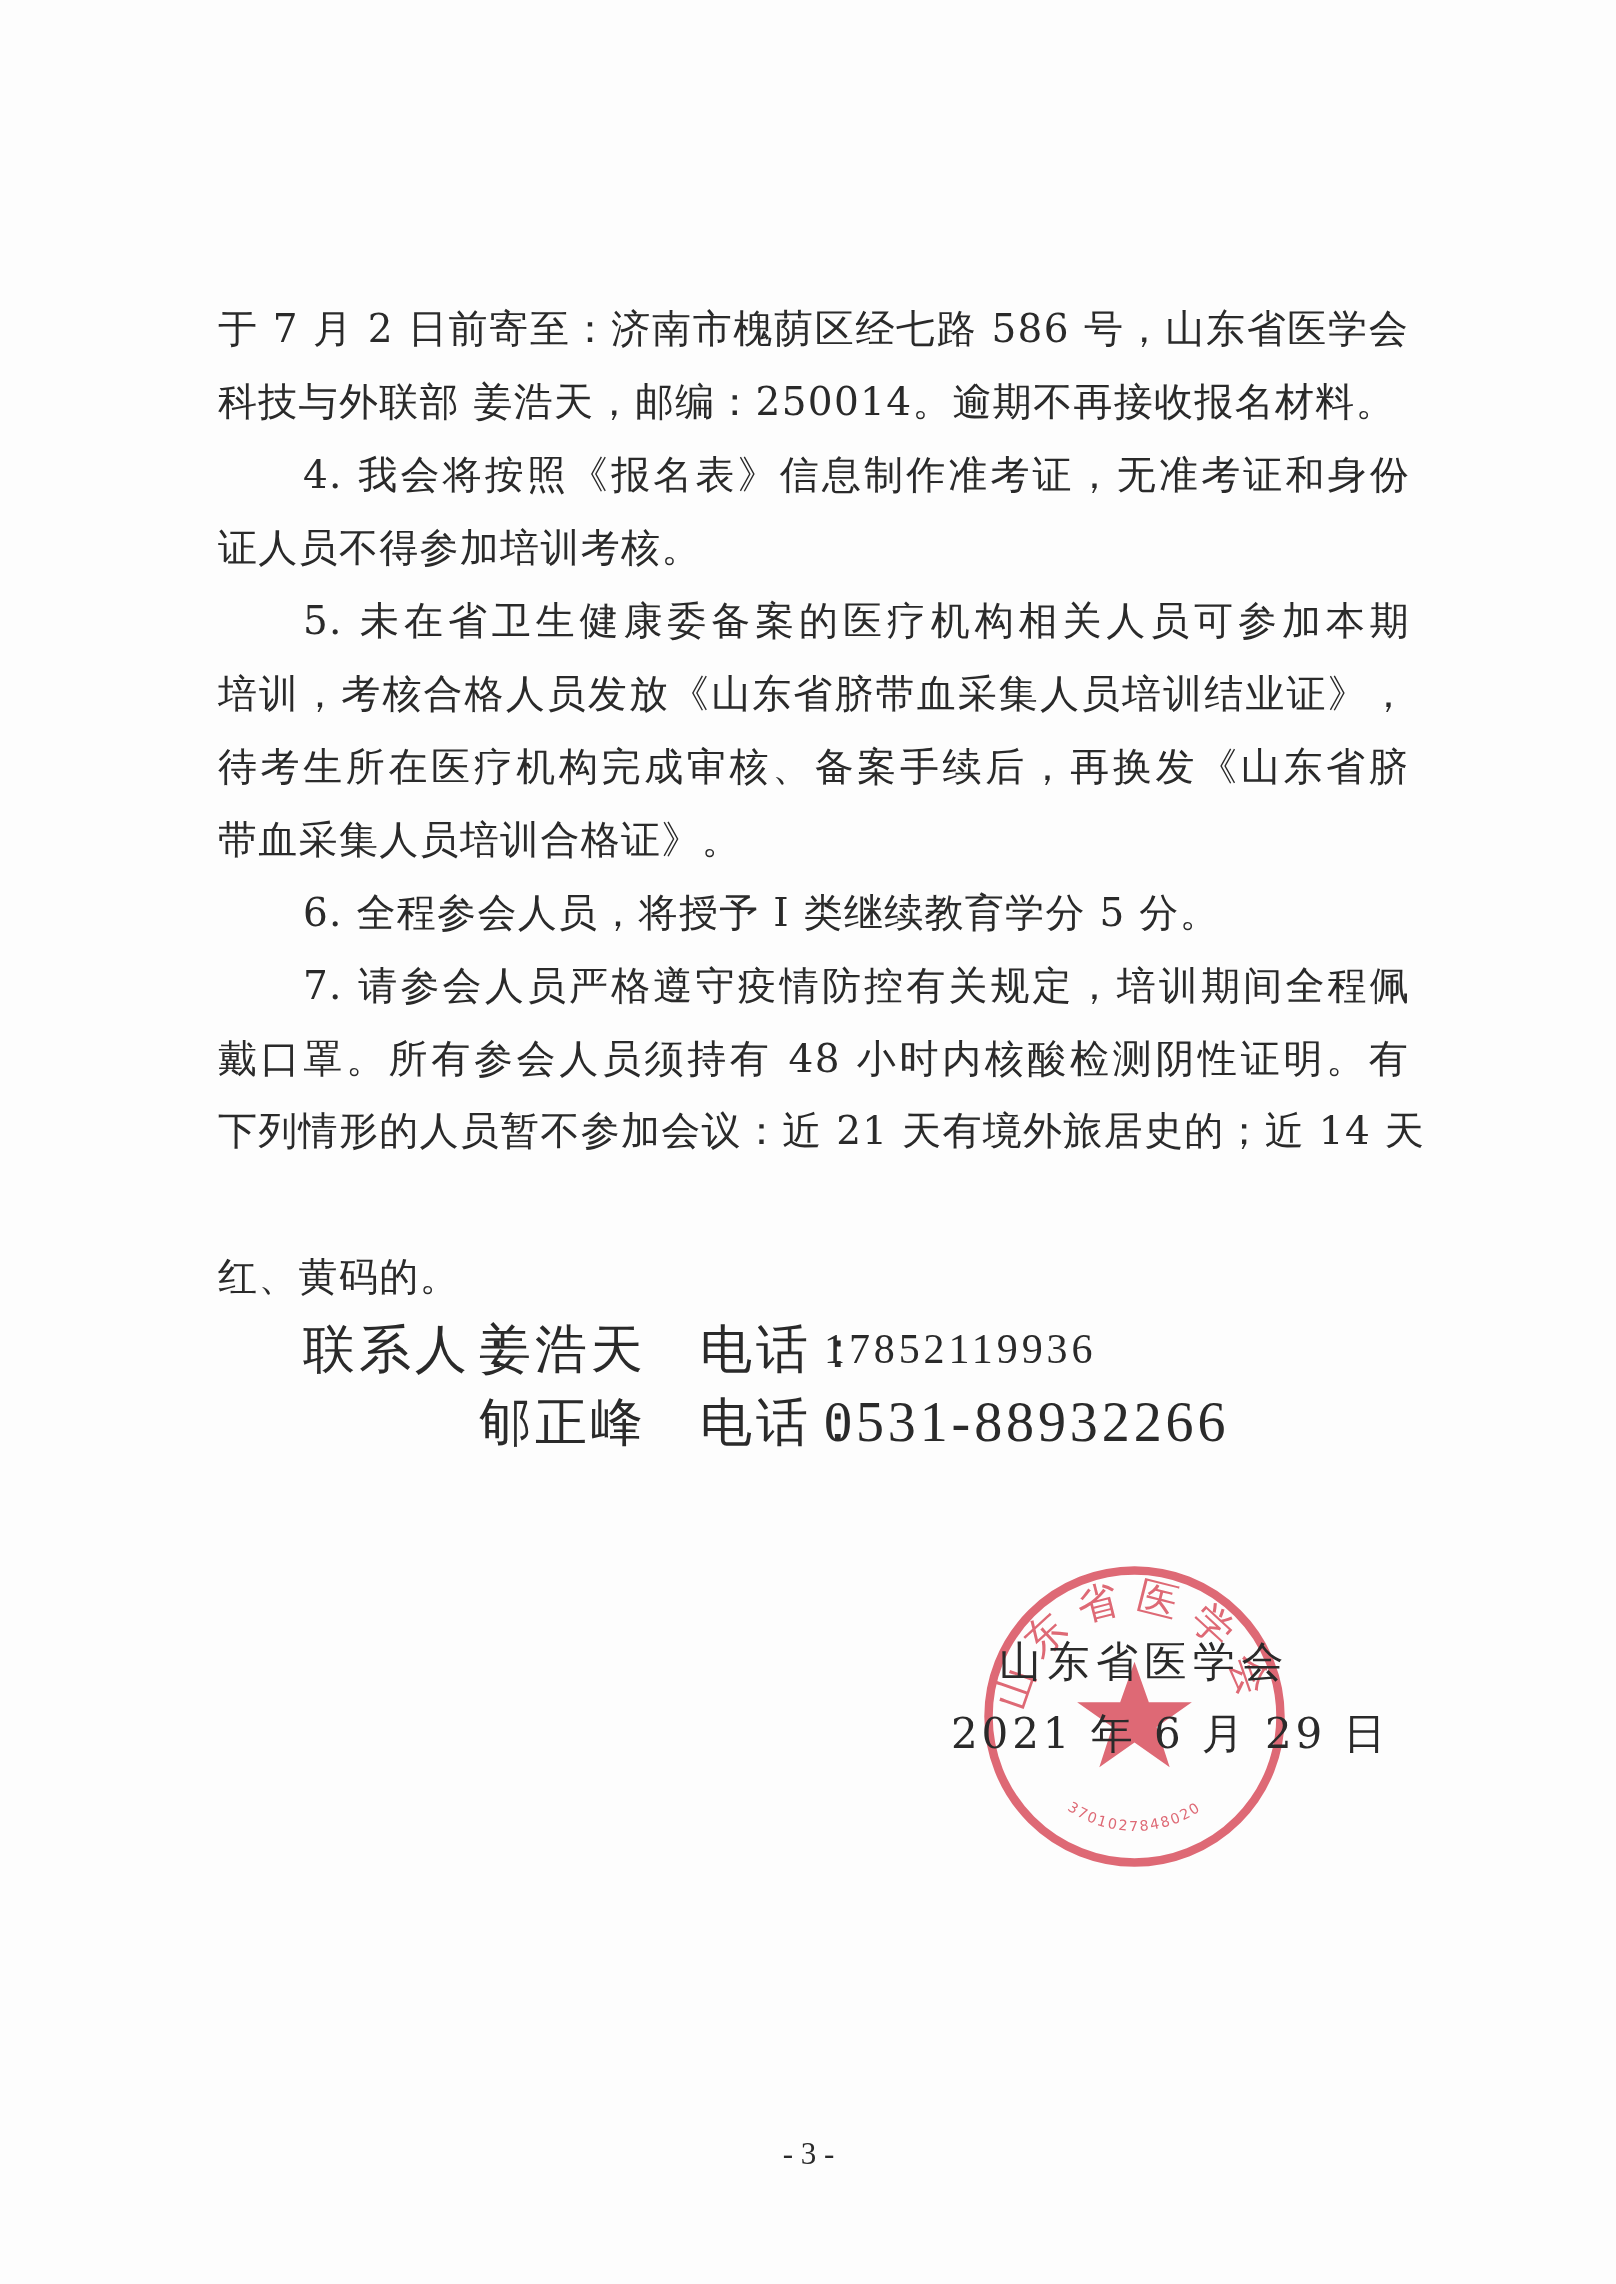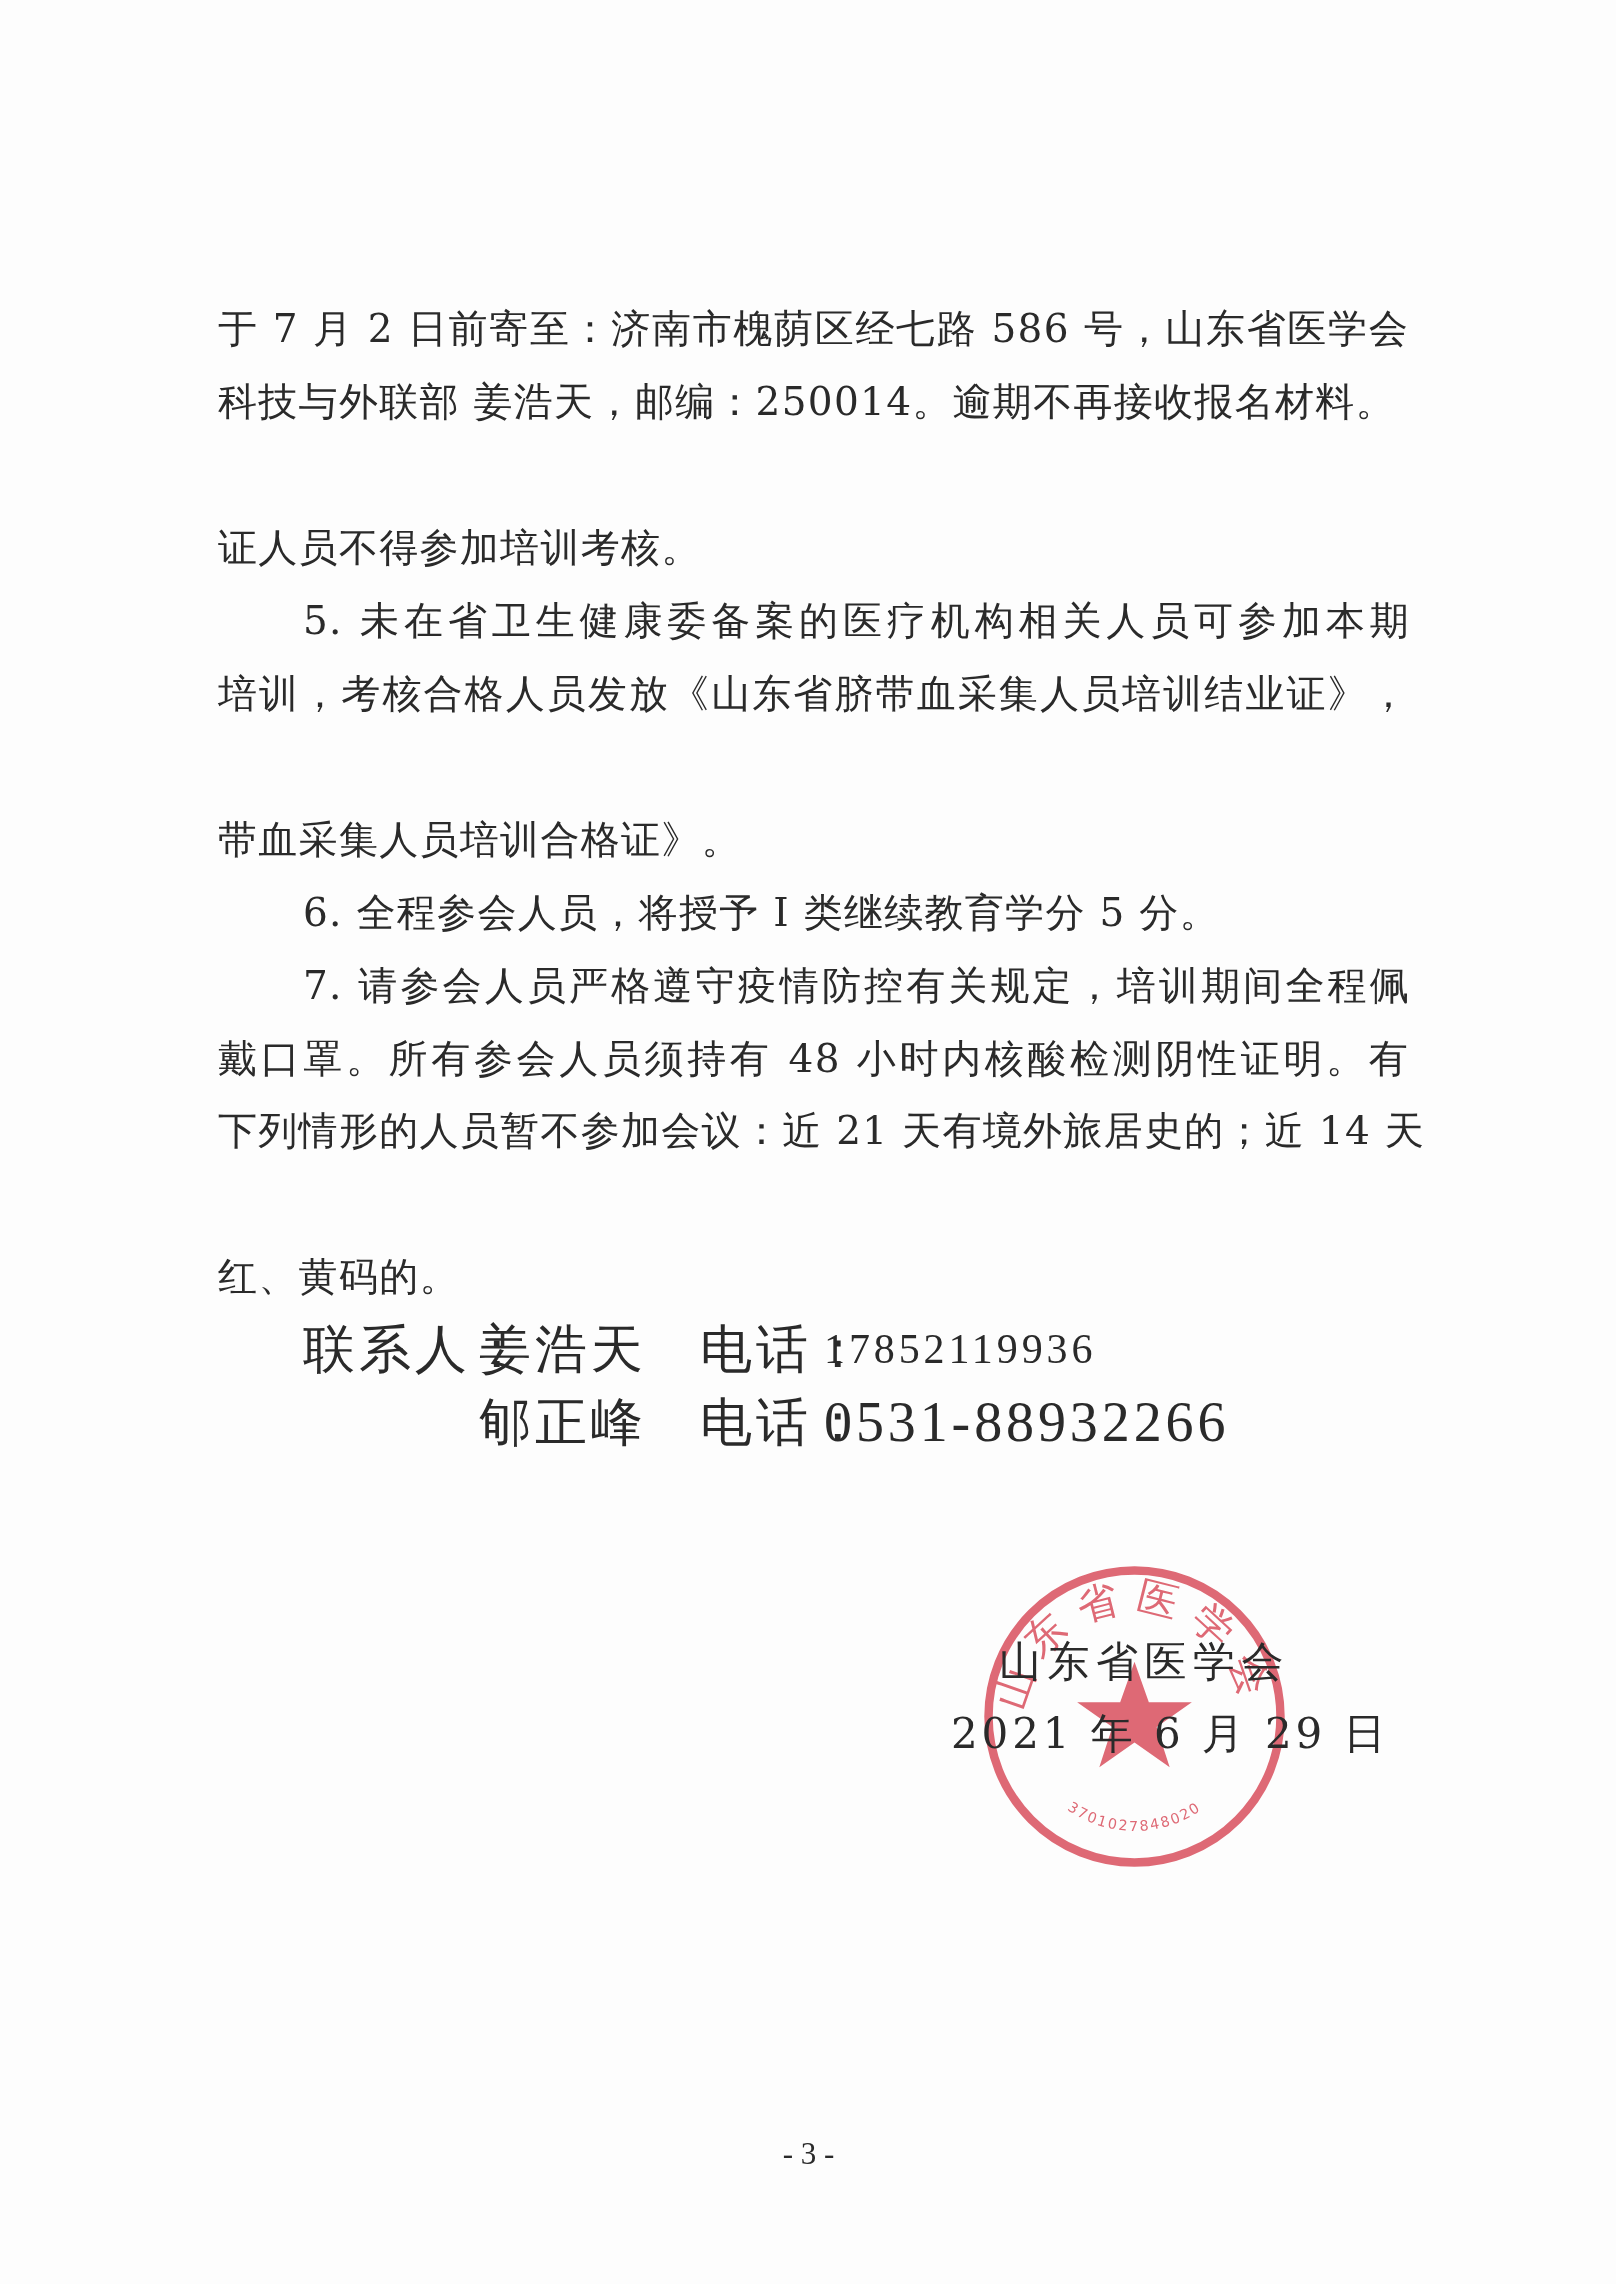--- a/index.html
+++ b/index.html
@@ -60,6 +60,7 @@
 
   <div class="line" style="top:292px">于 7 月 2 日前寄至：济南市槐荫区经七路 586 号，山东省医学会</div>
   <div class="line last" style="top:365px">科技与外联部 姜浩天，邮编：250014。逾期不再接收报名材料。</div>
+  <div class="line indent" style="top:438px">4. 我会将按照《报名表》信息制作准考证，无准考证和身份</div>
   <div class="line last" style="top:511px">证人员不得参加培训考核。</div>
   <div class="line indent" style="top:584px">5. 未在省卫生健康委备案的医疗机构相关人员可参加本期</div>
   <div class="line" style="top:657px">培训，考核合格人员发放《山东省脐带血采集人员培训结业证》，</div>

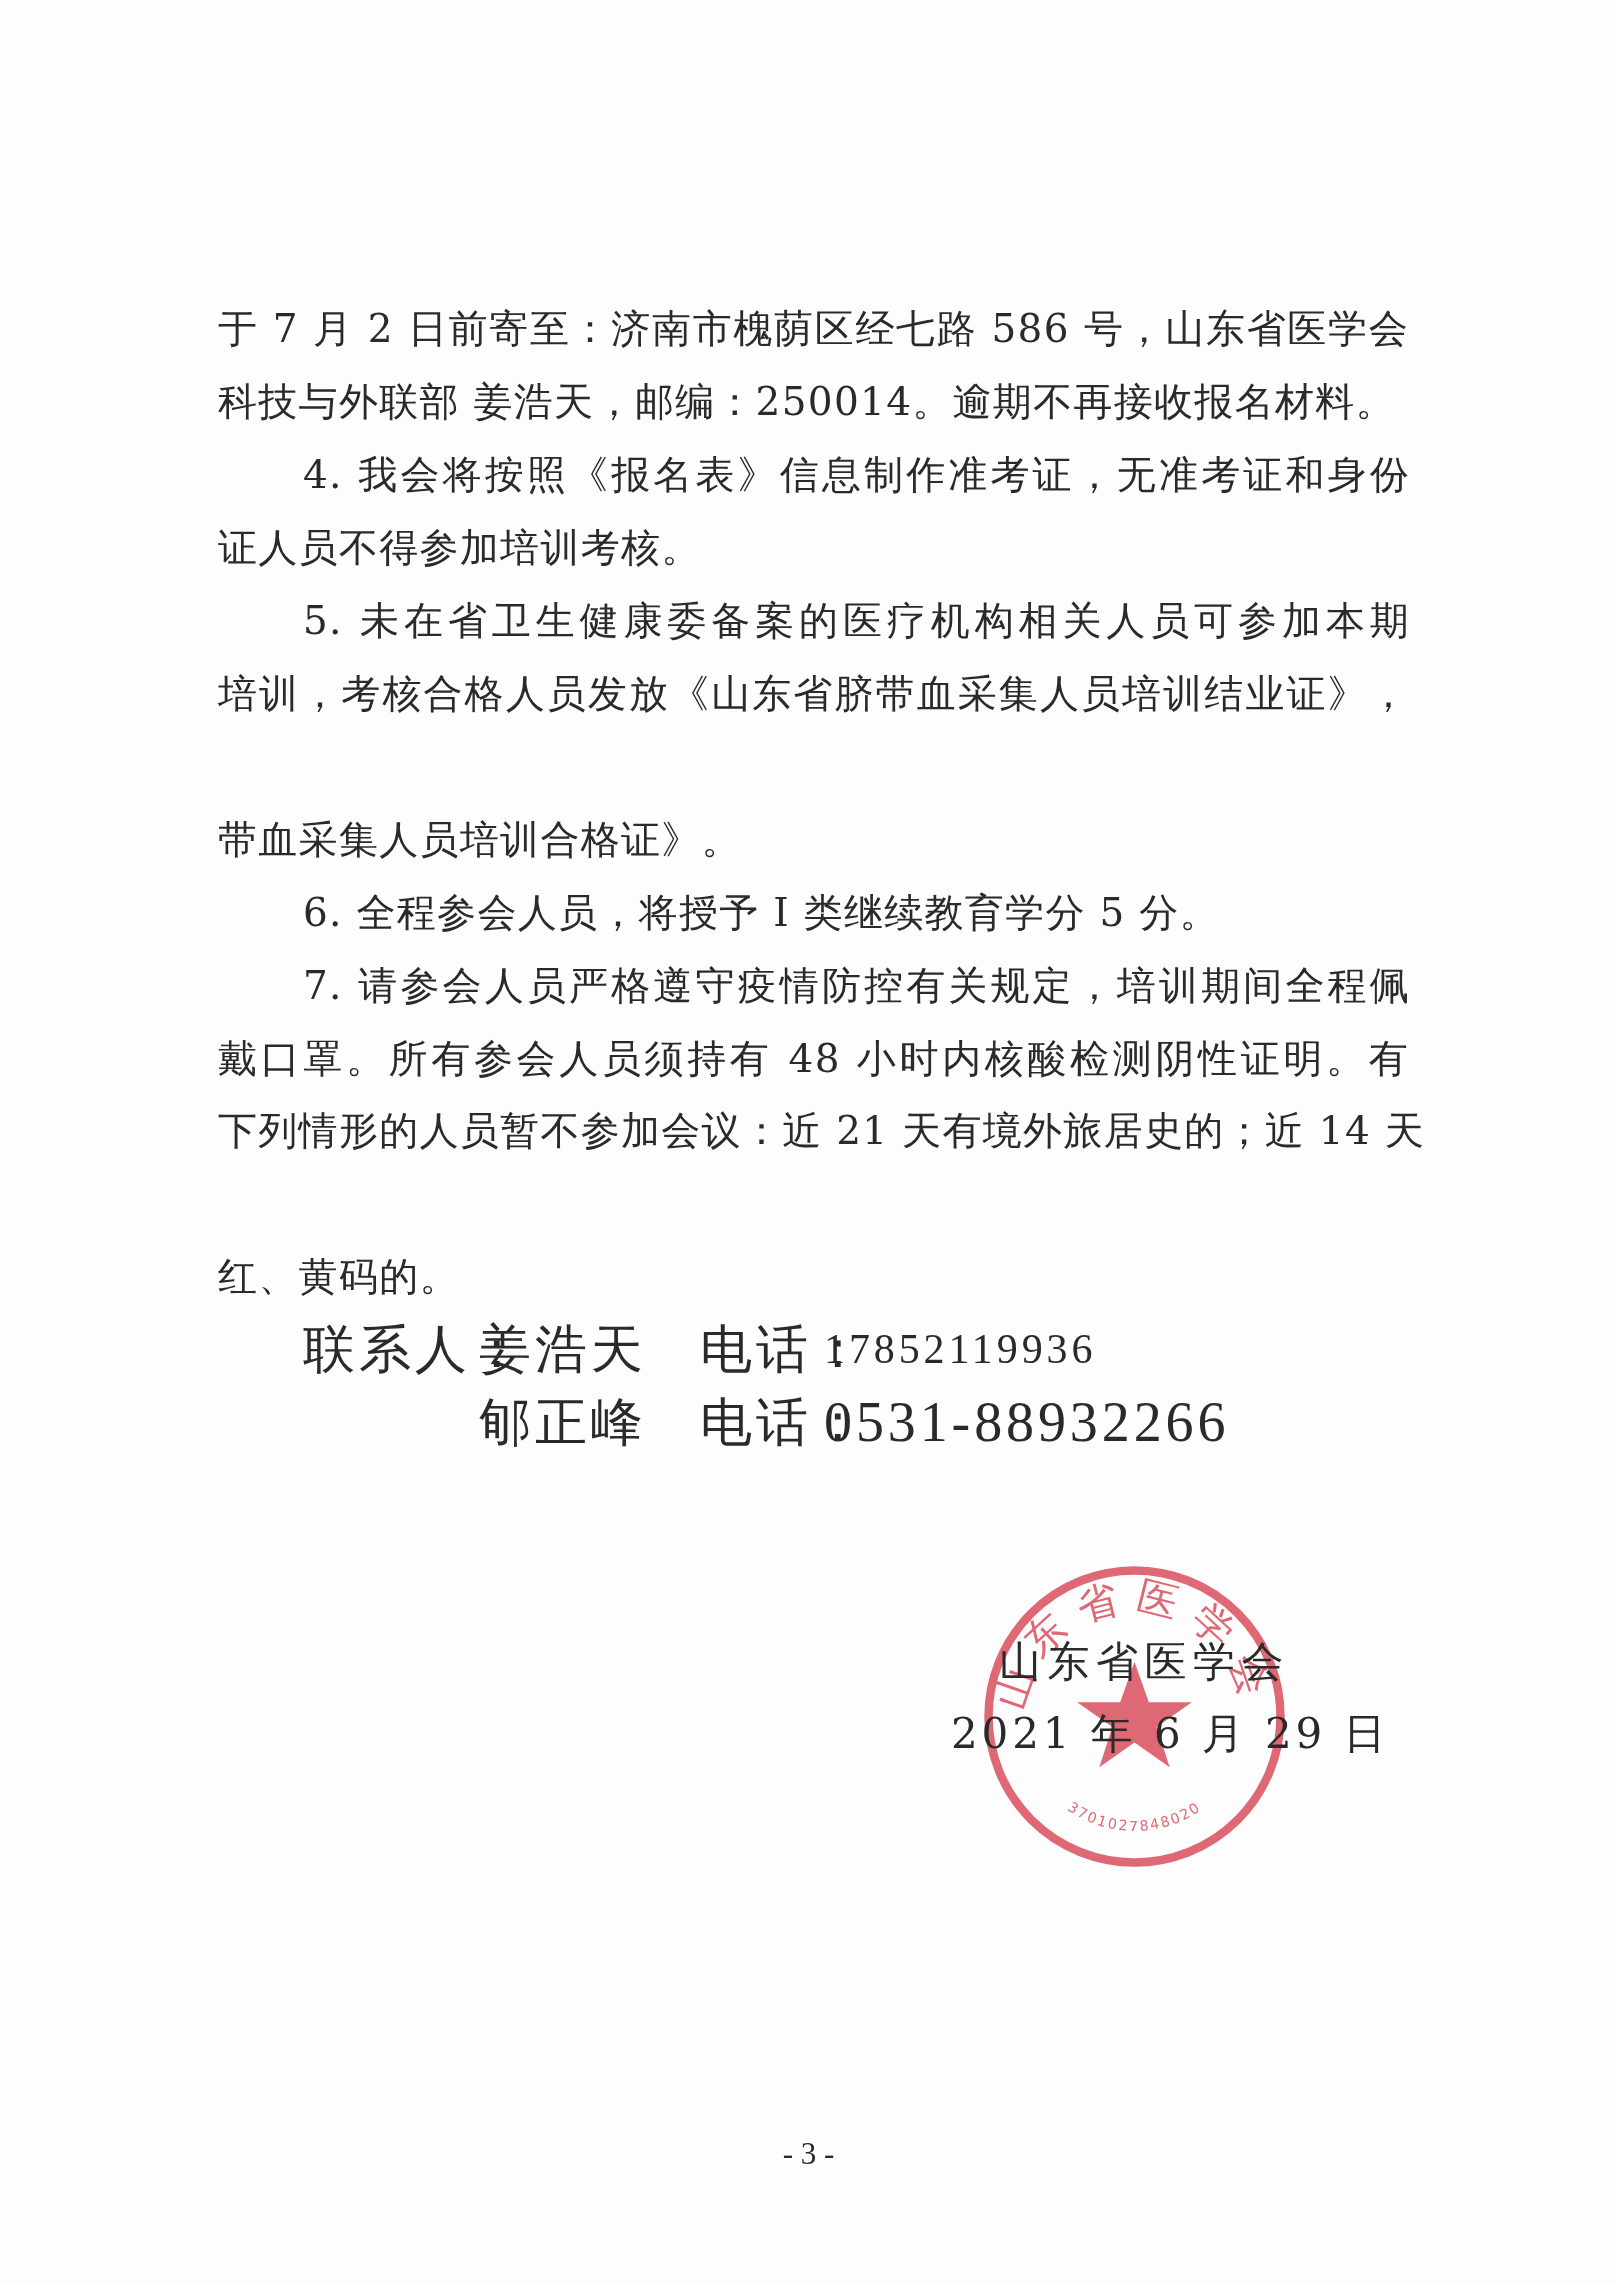--- a/index.html
+++ b/index.html
@@ -64,6 +64,7 @@
   <div class="line last" style="top:511px">证人员不得参加培训考核。</div>
   <div class="line indent" style="top:584px">5. 未在省卫生健康委备案的医疗机构相关人员可参加本期</div>
   <div class="line" style="top:657px">培训，考核合格人员发放《山东省脐带血采集人员培训结业证》，</div>
+  <div class="line" style="top:730px">待考生所在医疗机构完成审核、备案手续后，再换发《山东省脐</div>
   <div class="line last" style="top:803px">带血采集人员培训合格证》。</div>
   <div class="line indent last" style="top:876px">6. 全程参会人员，将授予 I 类继续教育学分 5 分。</div>
   <div class="line indent" style="top:949px">7. 请参会人员严格遵守疫情防控有关规定，培训期间全程佩</div>

